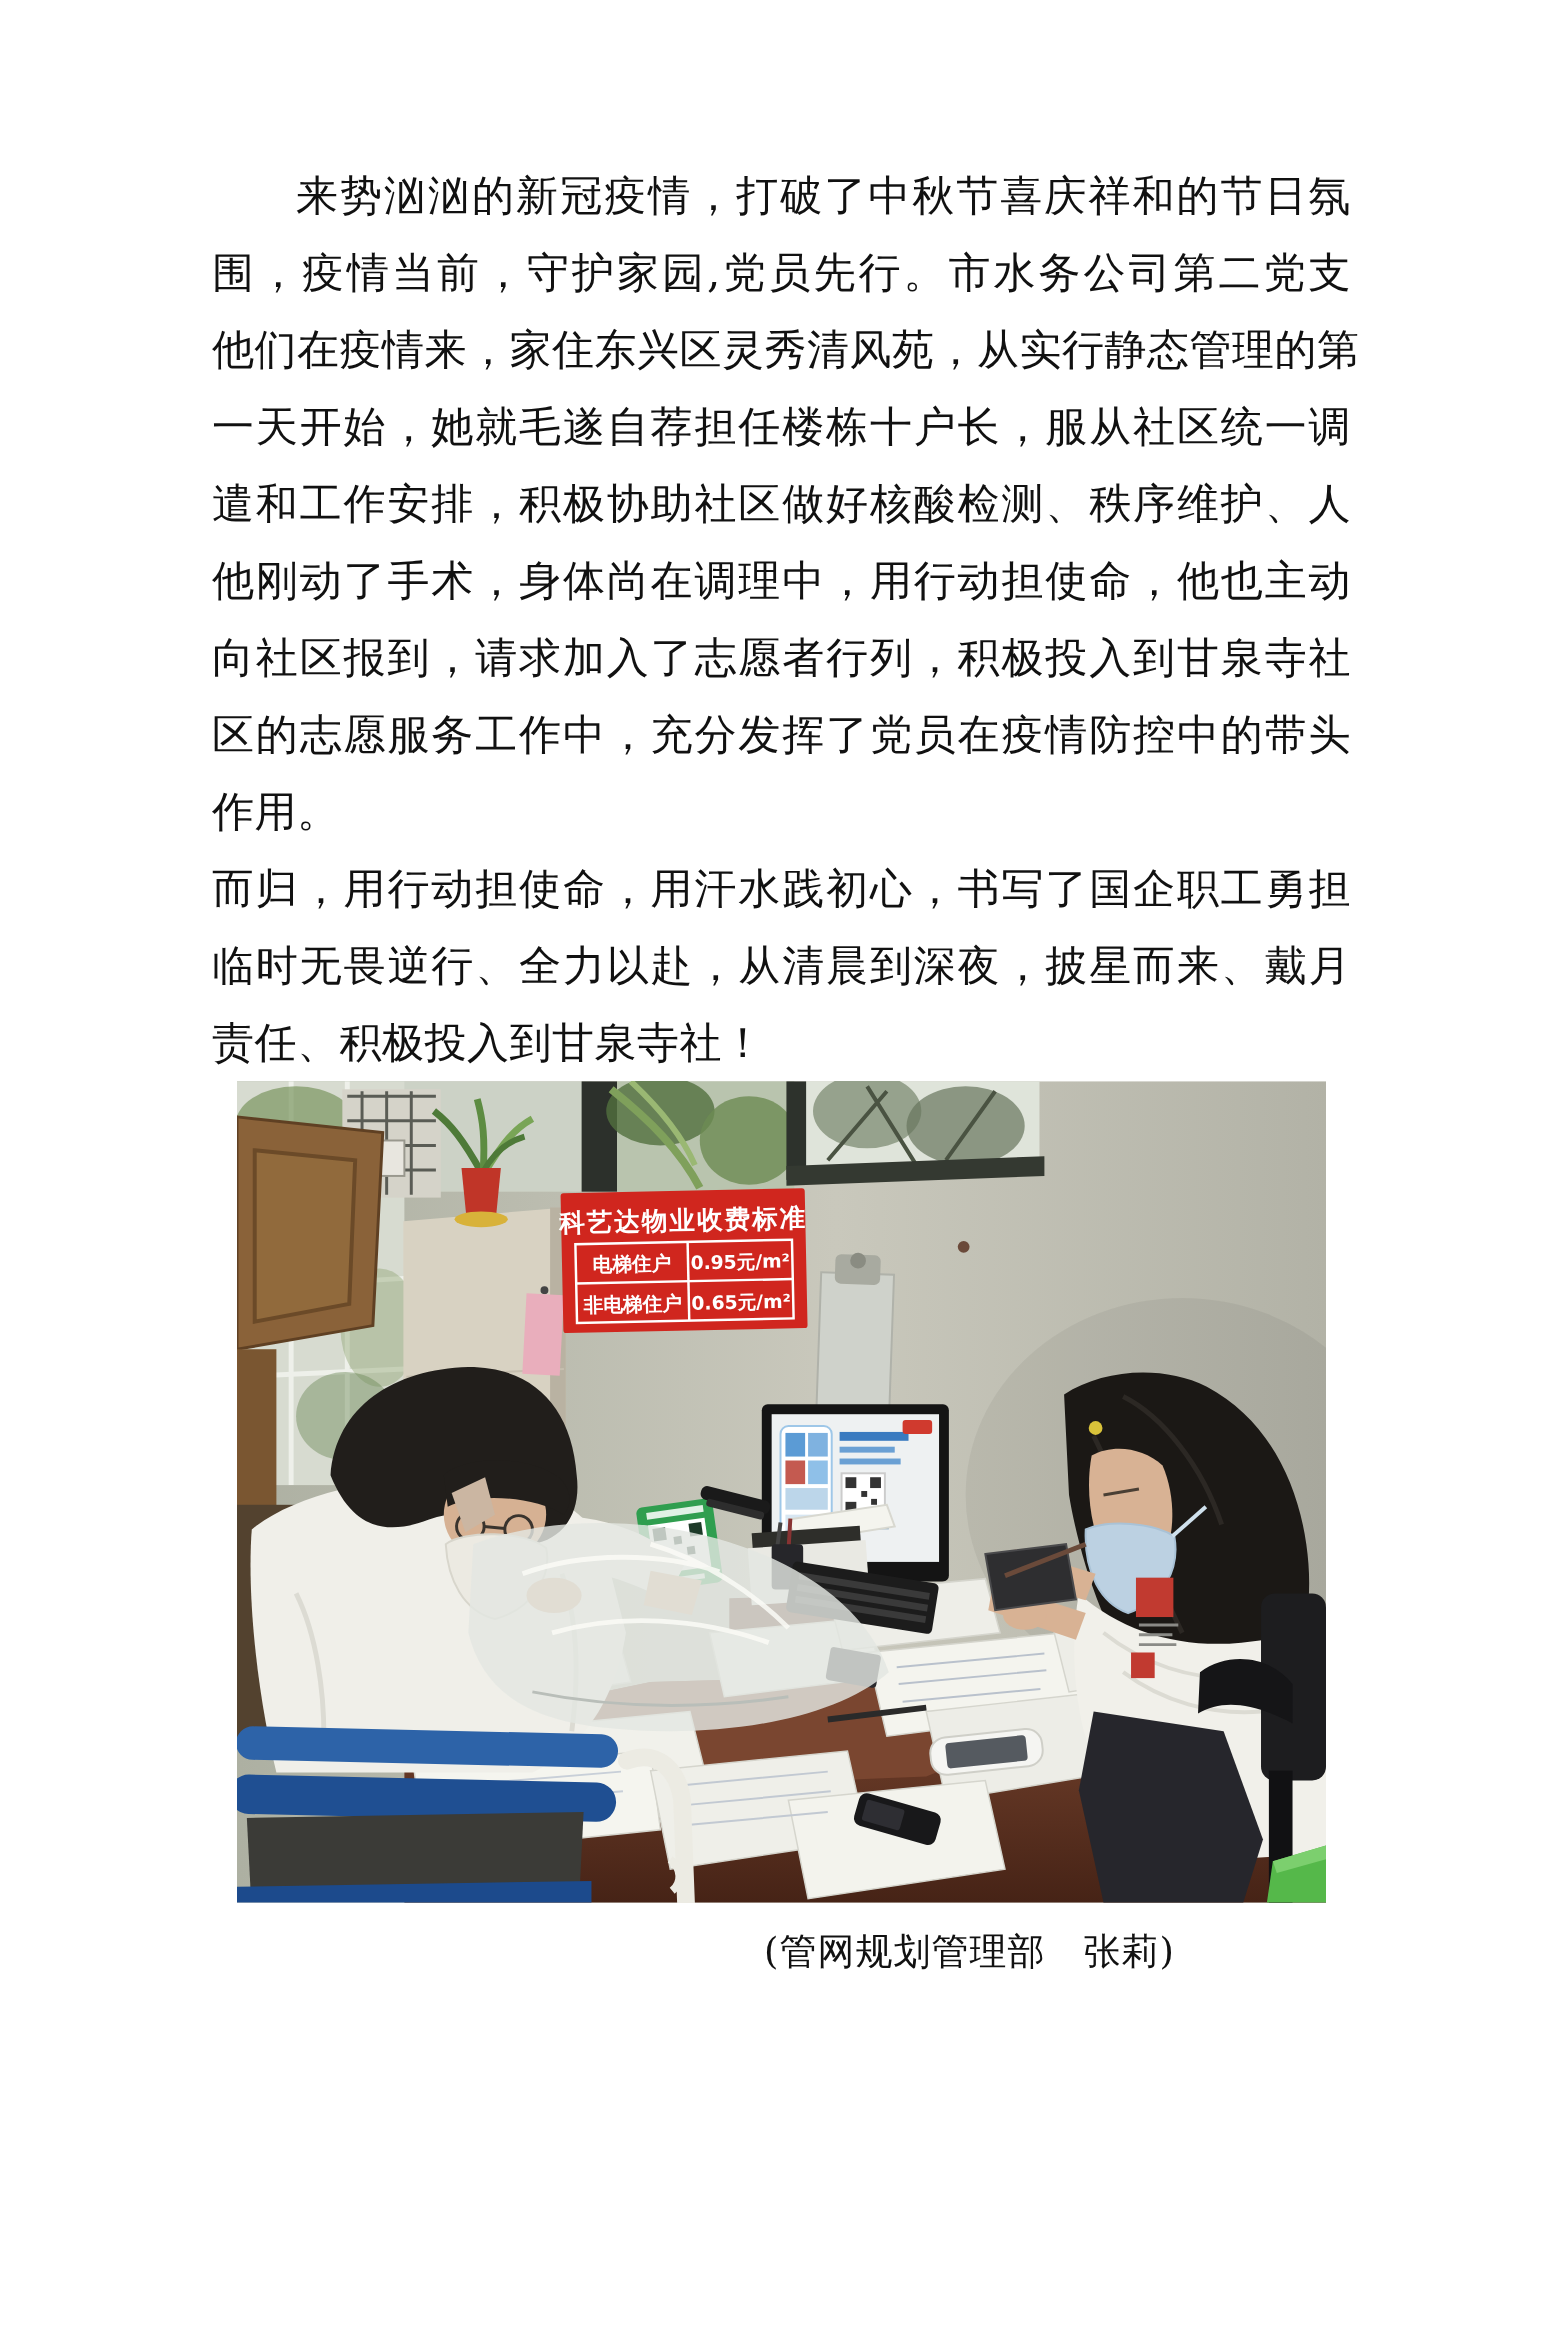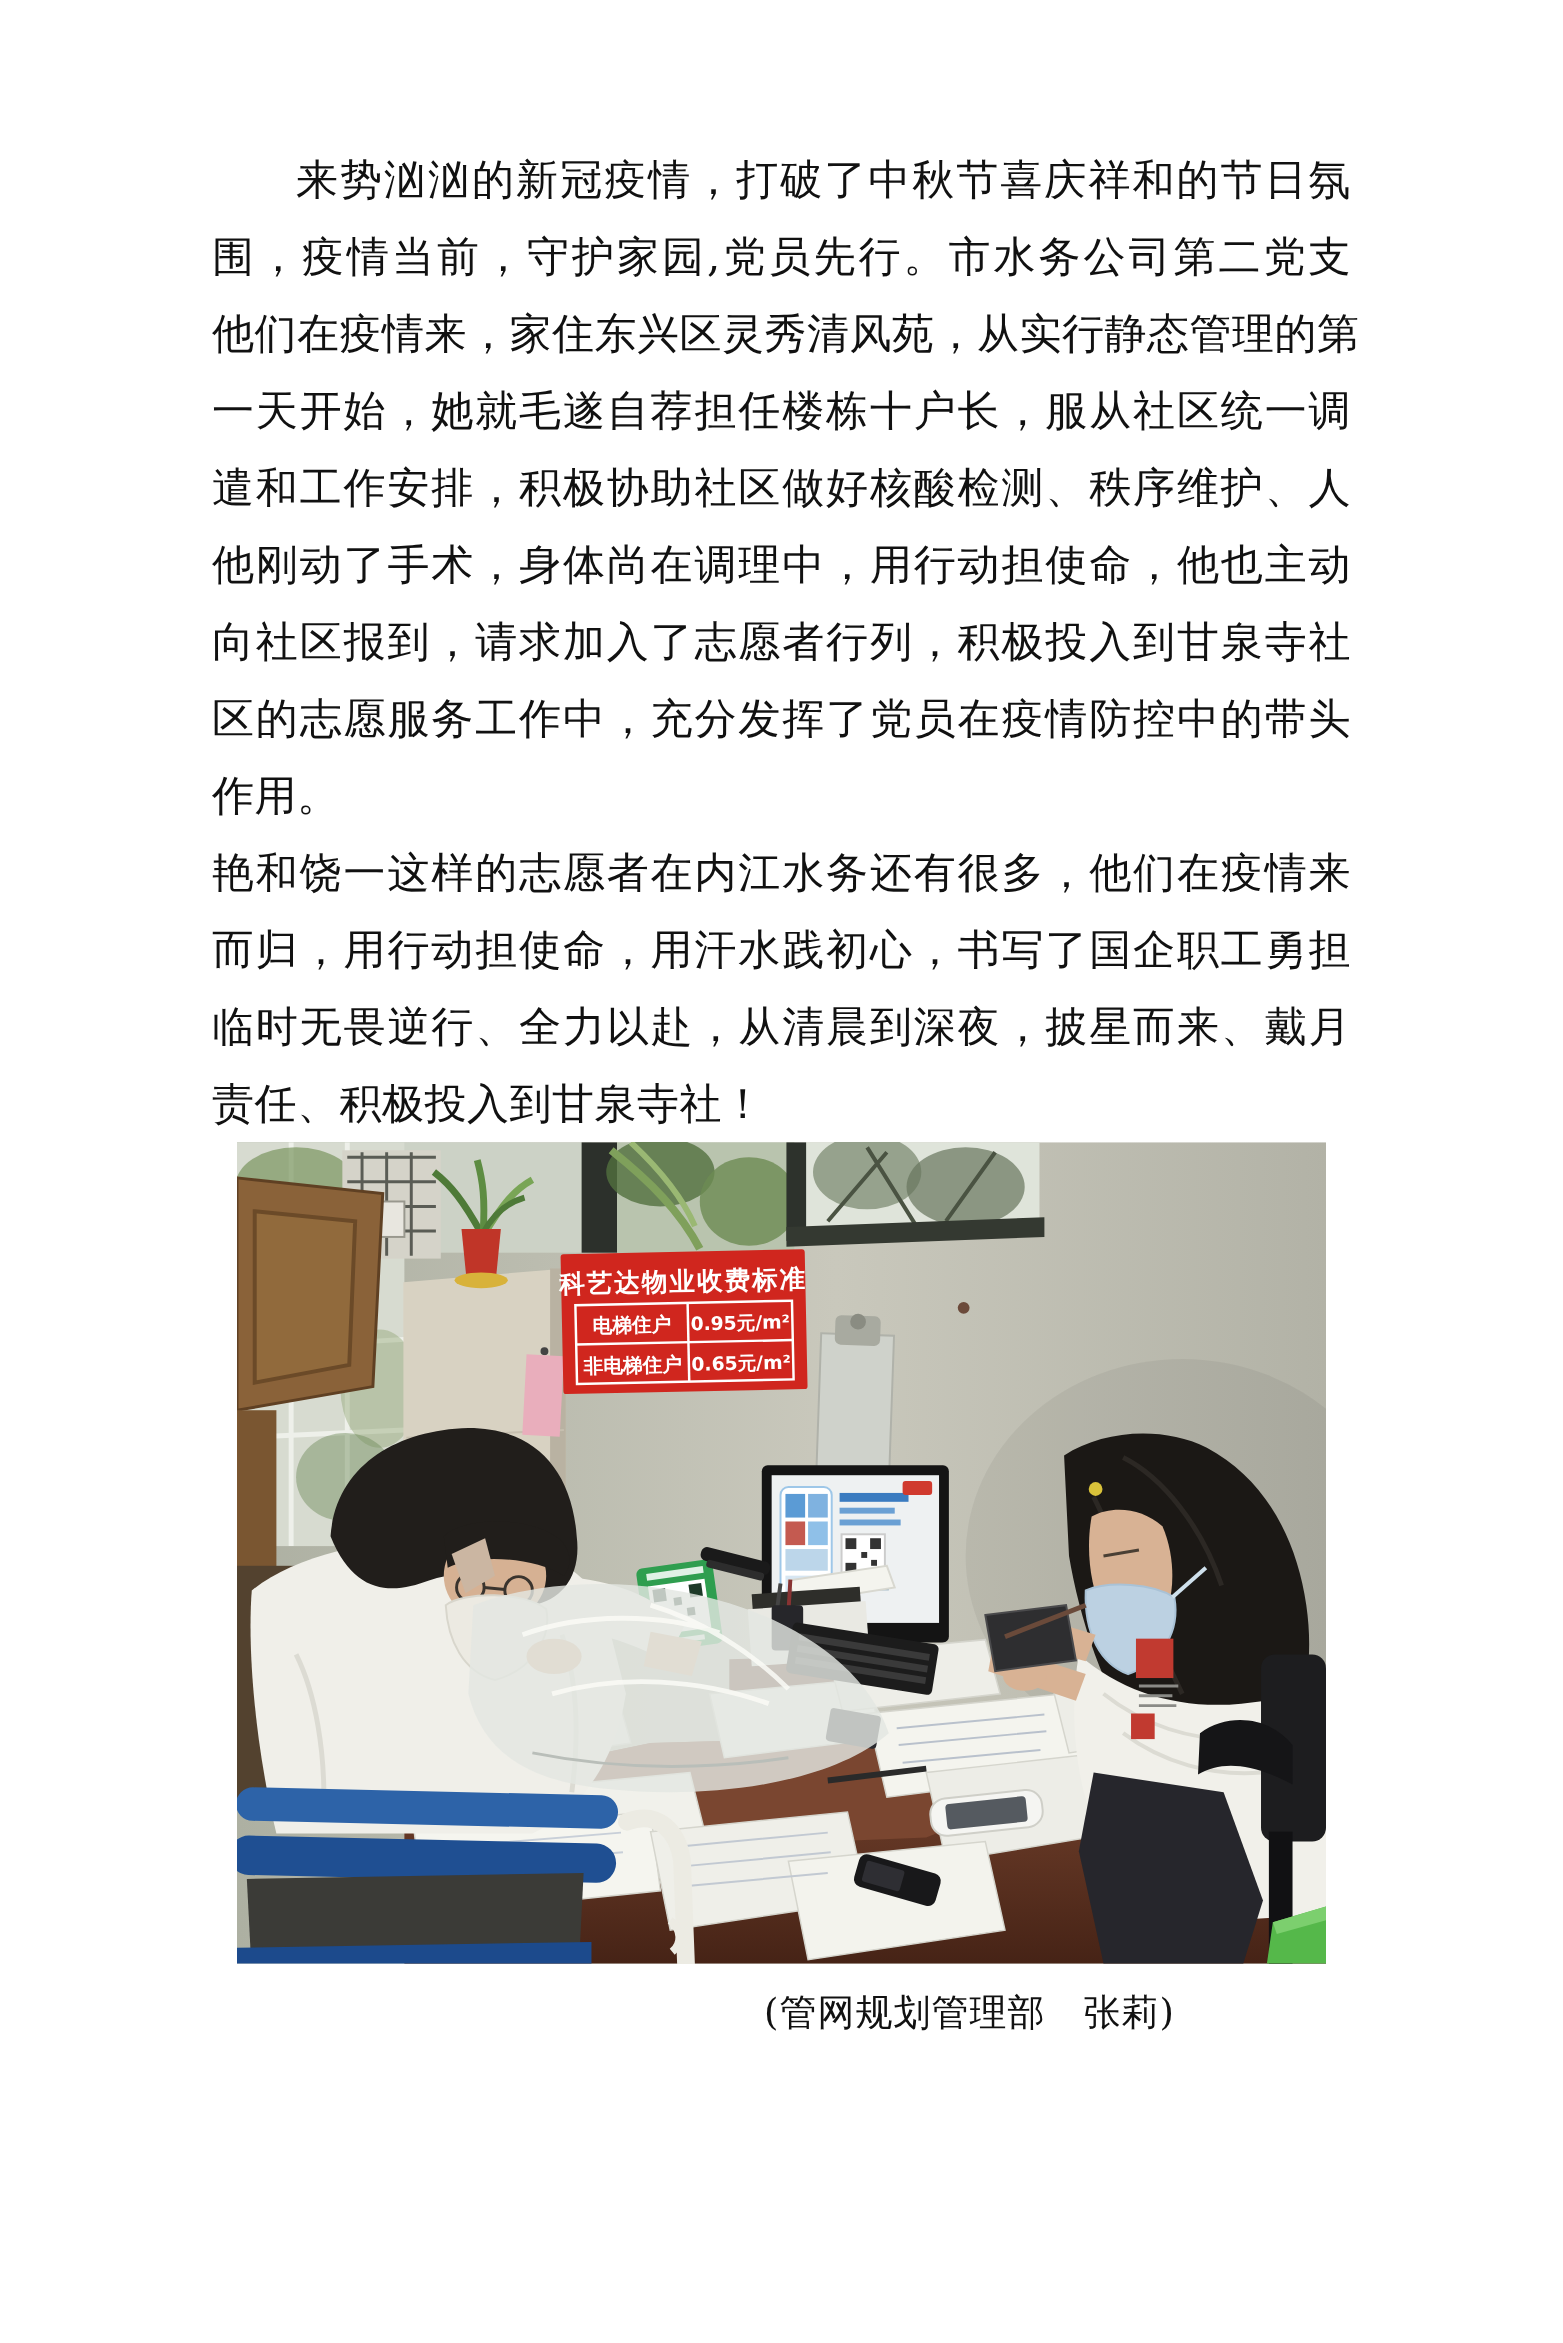--- a/index.html
+++ b/index.html
@@ -7,7 +7,7 @@
     width:1563px;height:2343px;background:#ffffff;overflow:hidden;
     font-family:"DejaVu Serif","Liberation Serif",serif;color:#111;
   }
-  .article{padding:141px 212px 0 212px;}
+  .article{padding:141px 212px 0 212px;margin-top:16px;}
   .para{margin:0;}
   .line{
     font-size:42px;line-height:77px;height:77px;

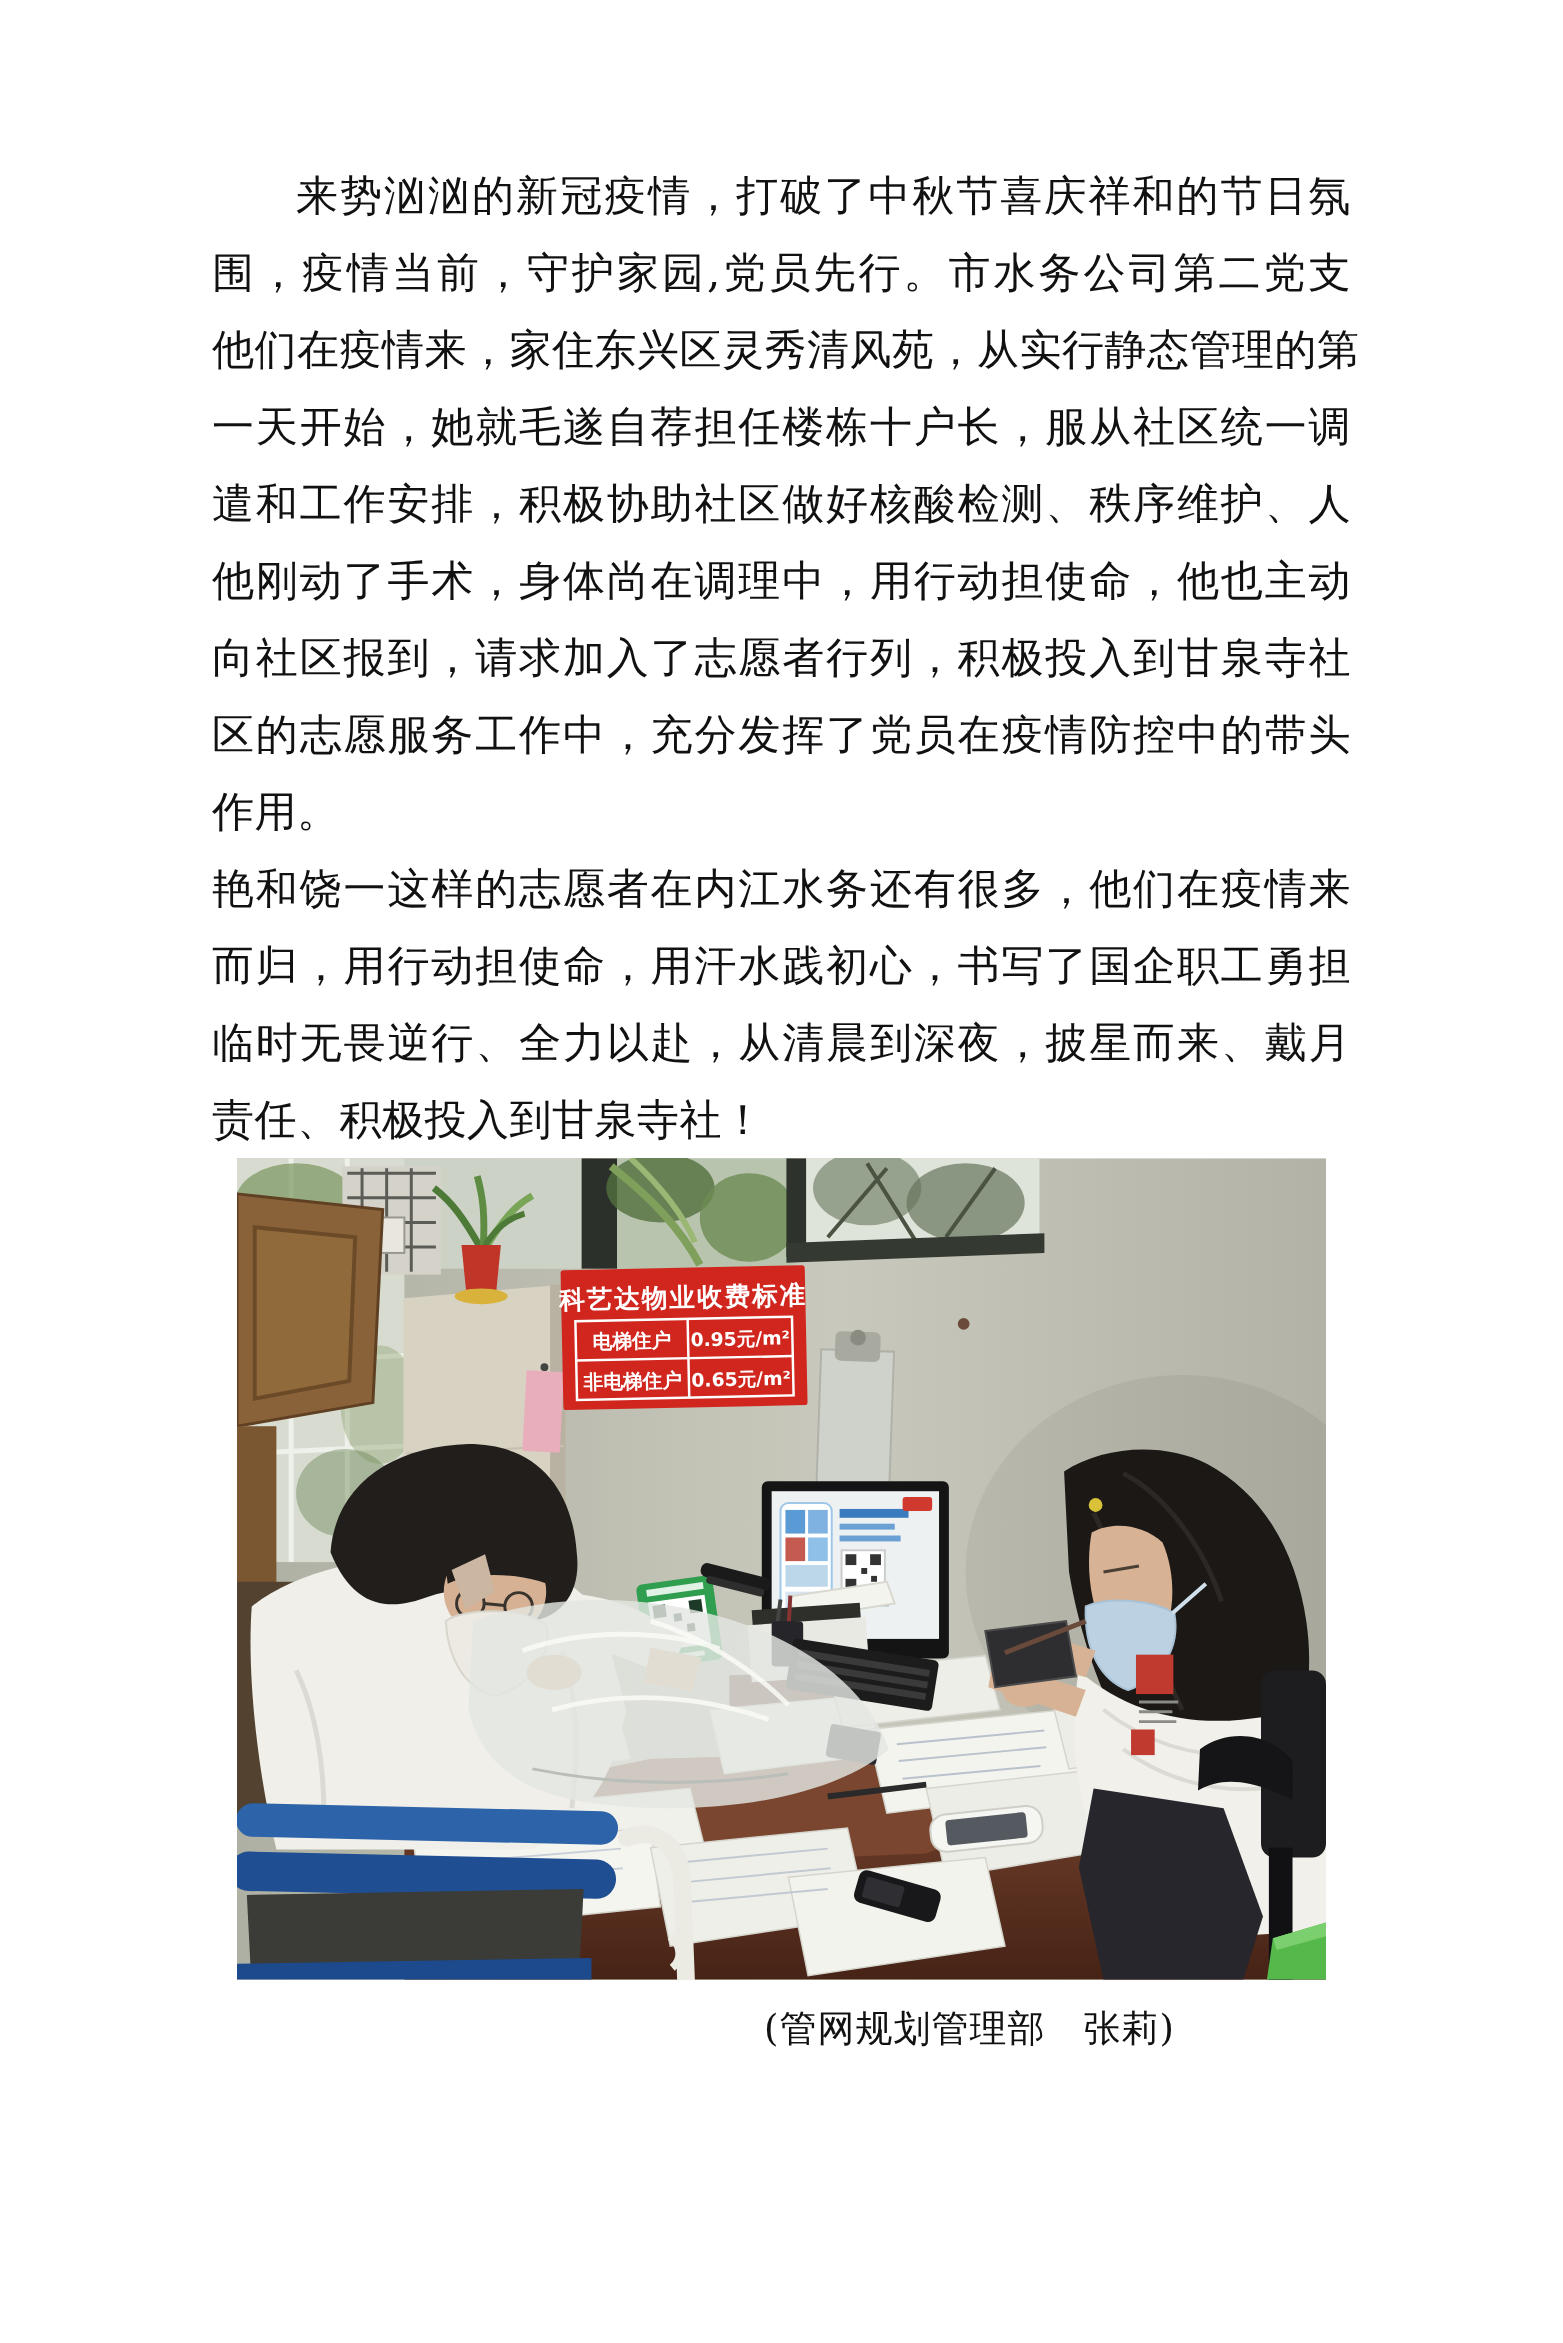--- a/index.html
+++ b/index.html
@@ -44,7 +44,6 @@
   </div>
 
   <div class="para">
-    <div class="line">艳和饶一这样的志愿者在内江水务还有很多，他们在疫情来</div>
     <div class="line">而归，用行动担使命，用汗水践初心，书写了国企职工勇担</div>
     <div class="line">临时无畏逆行、全力以赴，从清晨到深夜，披星而来、戴月</div>
     <div class="line short">责任、积极投入到甘泉寺社！</div>

